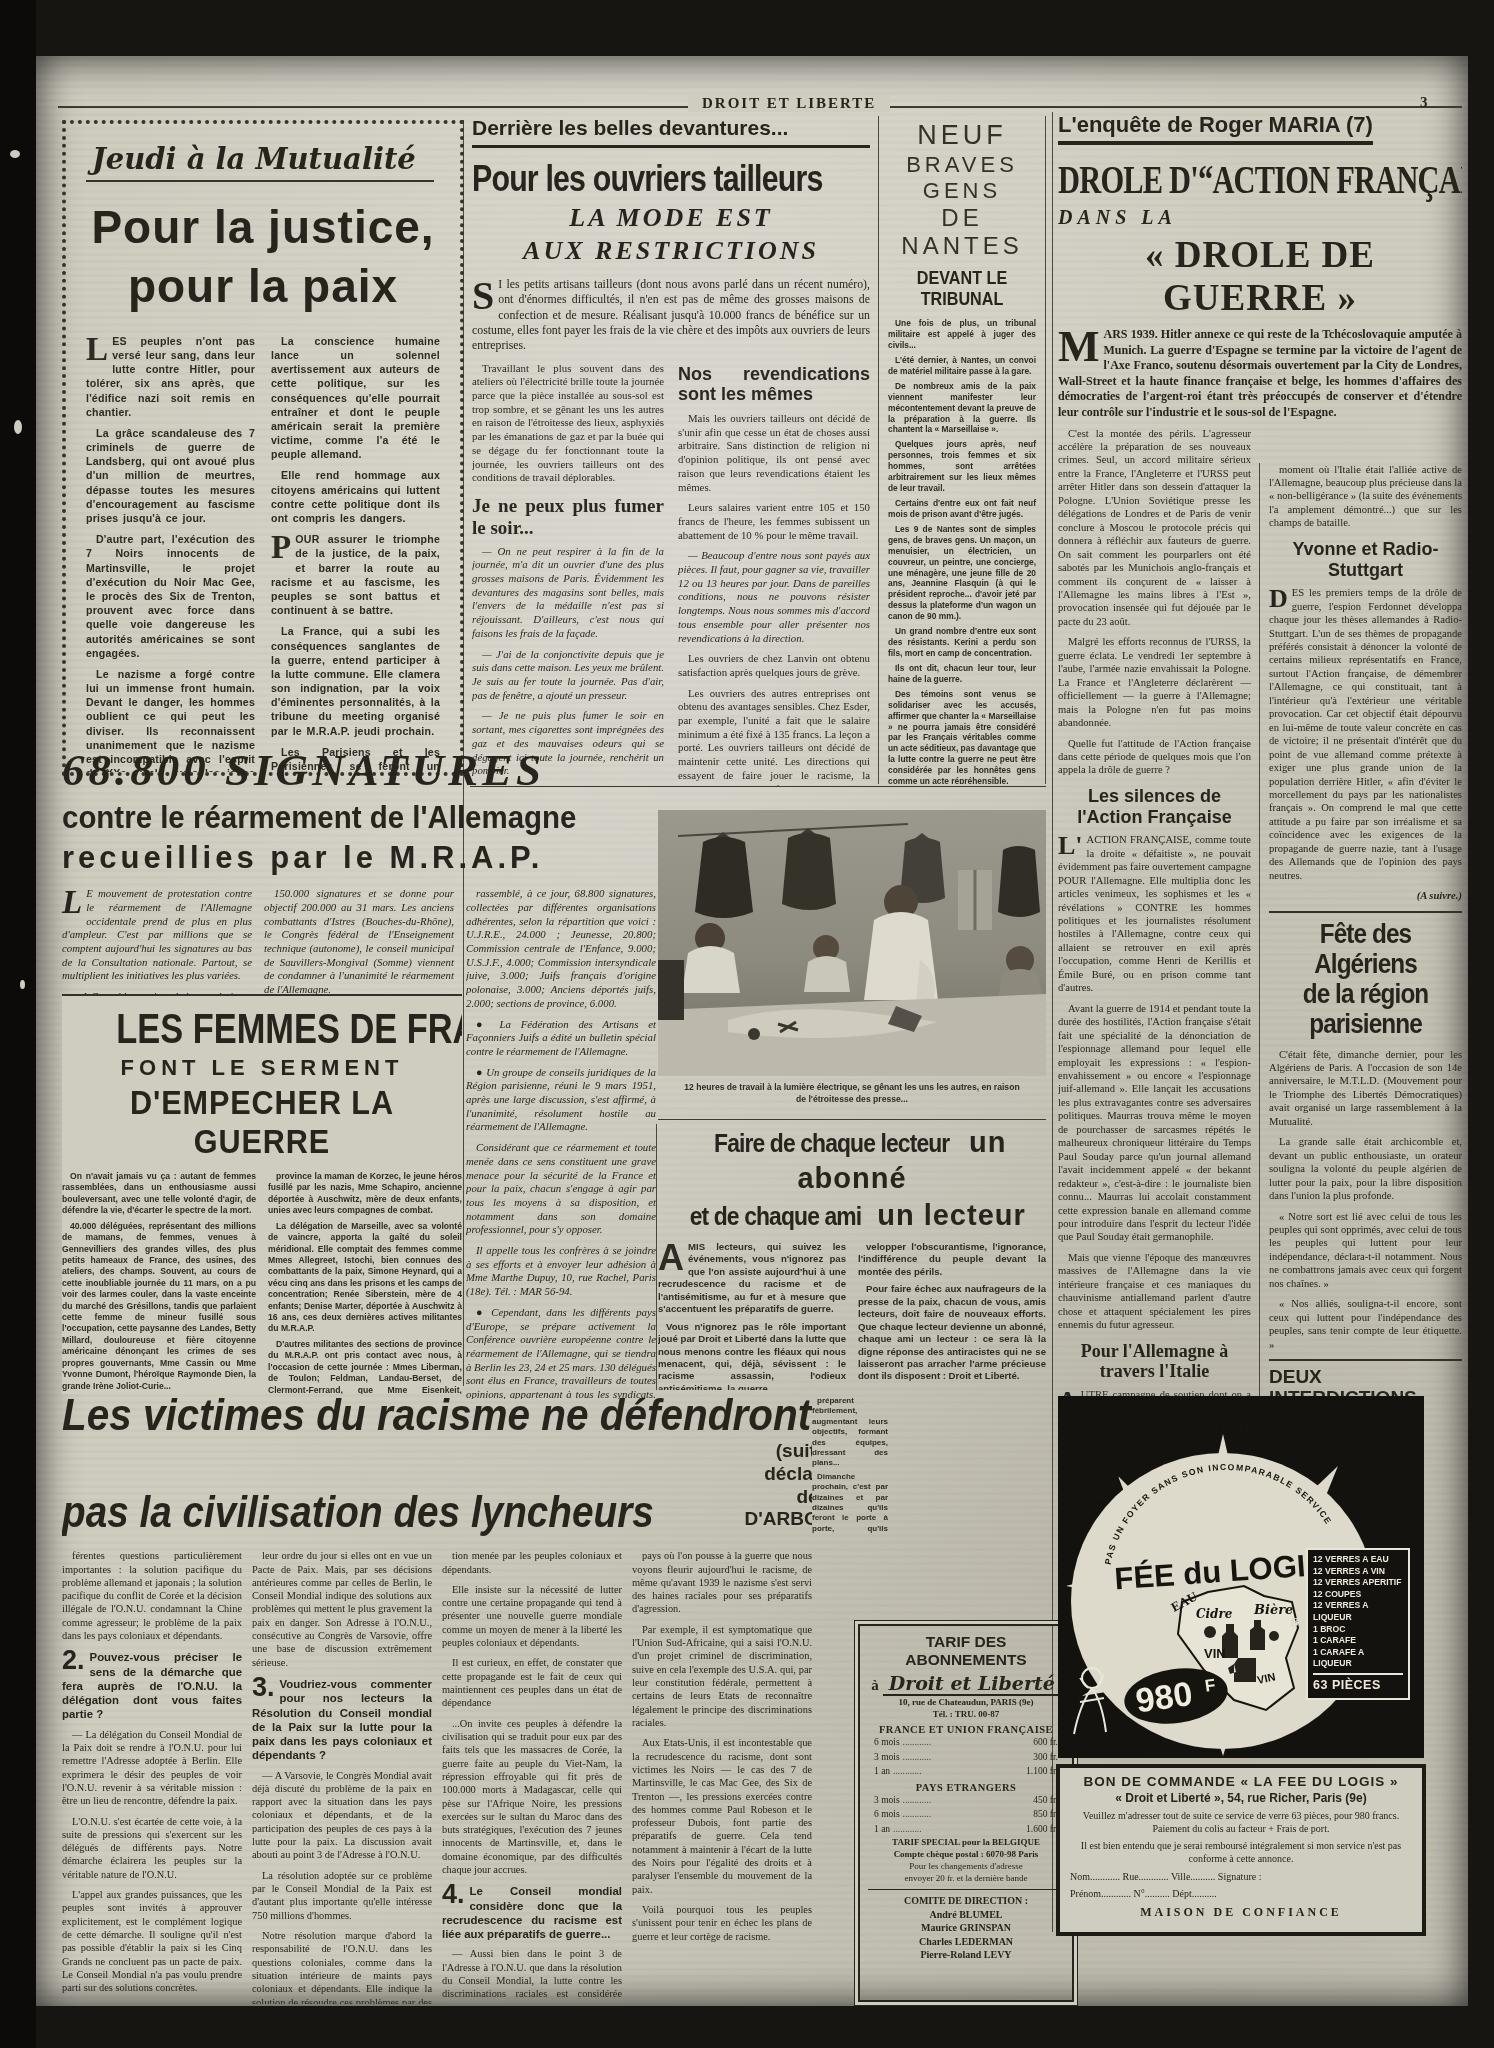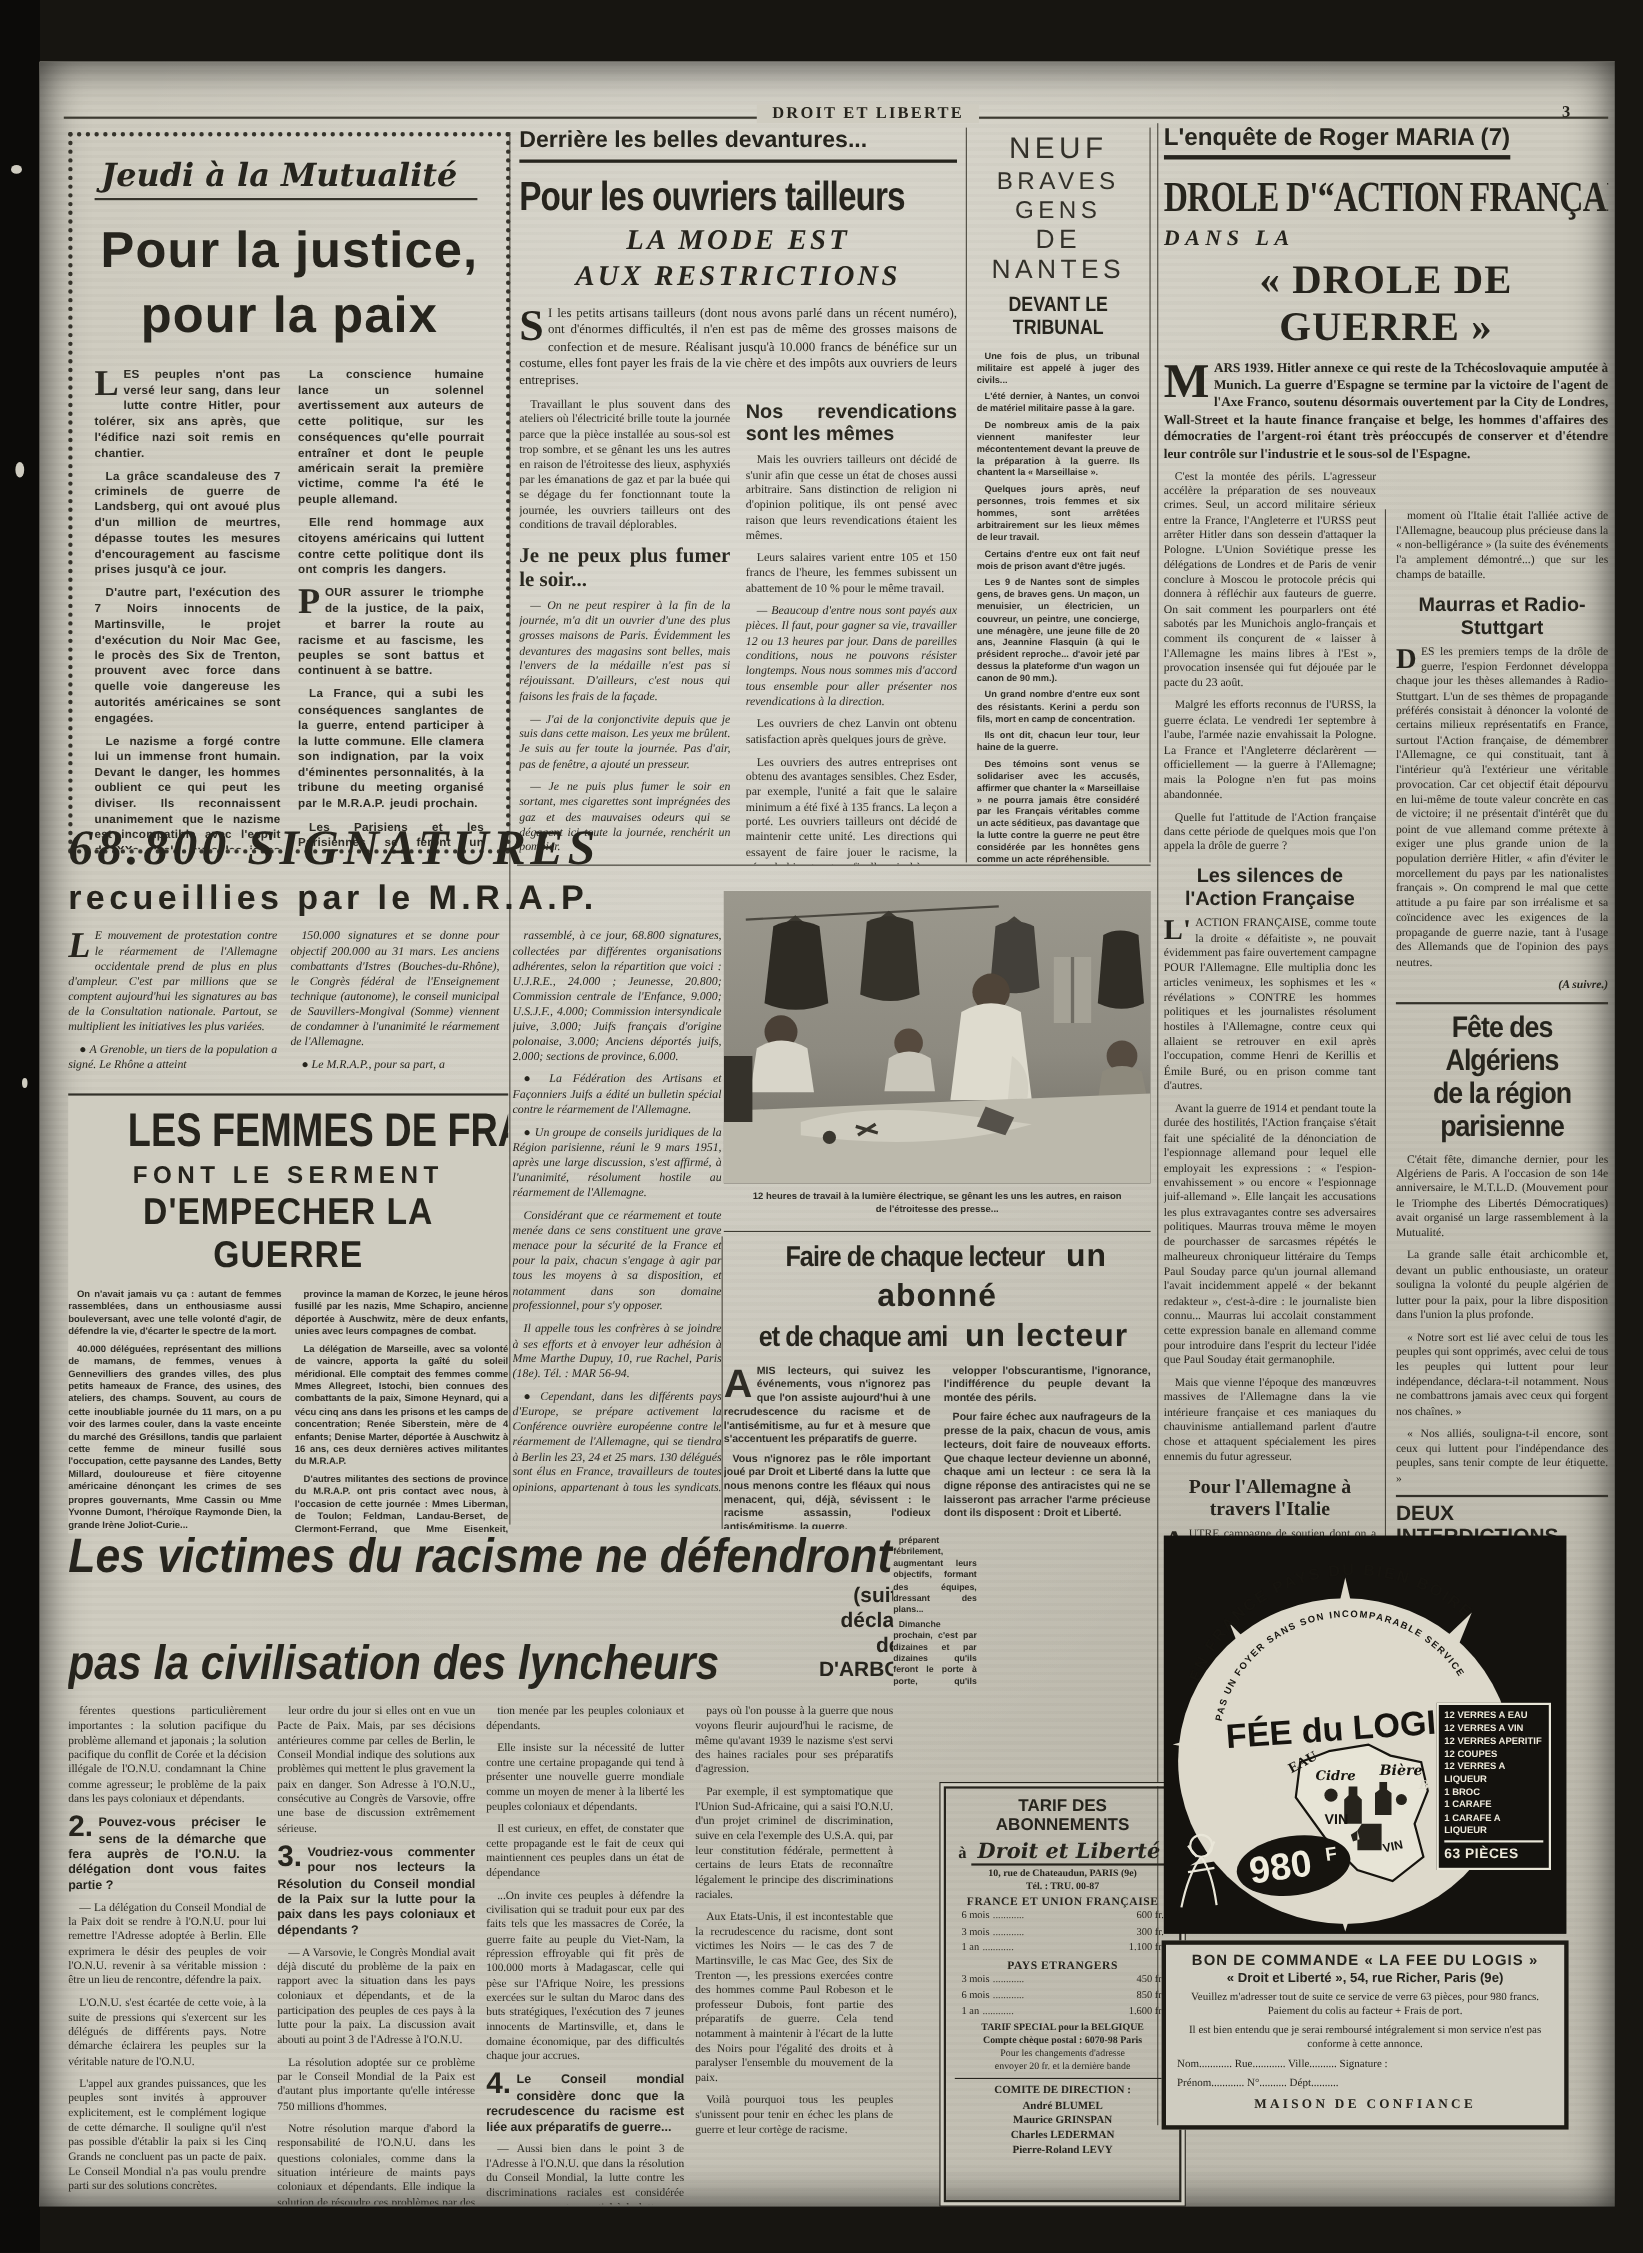--- a/index.html
+++ b/index.html
@@ -250,7 +250,7 @@
       </div>
       <div class="mcolR">
         <p>moment où l'Italie était l'alliée active de l'Allemagne, beaucoup plus précieuse dans la « non-belligérance » (la suite des événements l'a amplement démontré...) que sur les champs de bataille.</p>
-        <div class="msub">Maurras et Radio-Stuttgart</div>
+        <div class="msub">Yvonne et Radio-Stuttgart</div>
         <p style="text-indent:0"><span class="dc" style="font-size:26px">D</span><span>ES les premiers temps de la drôle de guerre, l'espion Ferdonnet développa chaque jour les thèses allemandes à Radio-Stuttgart. L'un de ses thèmes de propagande préférés consistait à dénoncer la volonté de certains milieux représentatifs en France, surtout l'Action française, de démembrer l'Allemagne, ce qui constituait, tant à l'intérie­ur qu'à l'extérieur une véritable provocation. Car cet objectif était dépourvu en lui-même de toute valeur concrète en cas de victoire; il ne présentait d'intérêt que du point de vue allemand comme prétexte à exiger une plus grande union de la population derrière Hitler, « afin d'éviter le morcellement du pays par les nationalistes français ». On comprend le mal que cette attitude a pu faire par son irréalisme et sa coïncidence avec les exigences de la propagande de guerre nazie, tant à l'usage des Allemands que de l'opinion des pays neutres.</span></p>
         <p class="asuivre">(A suivre.)</p>
 

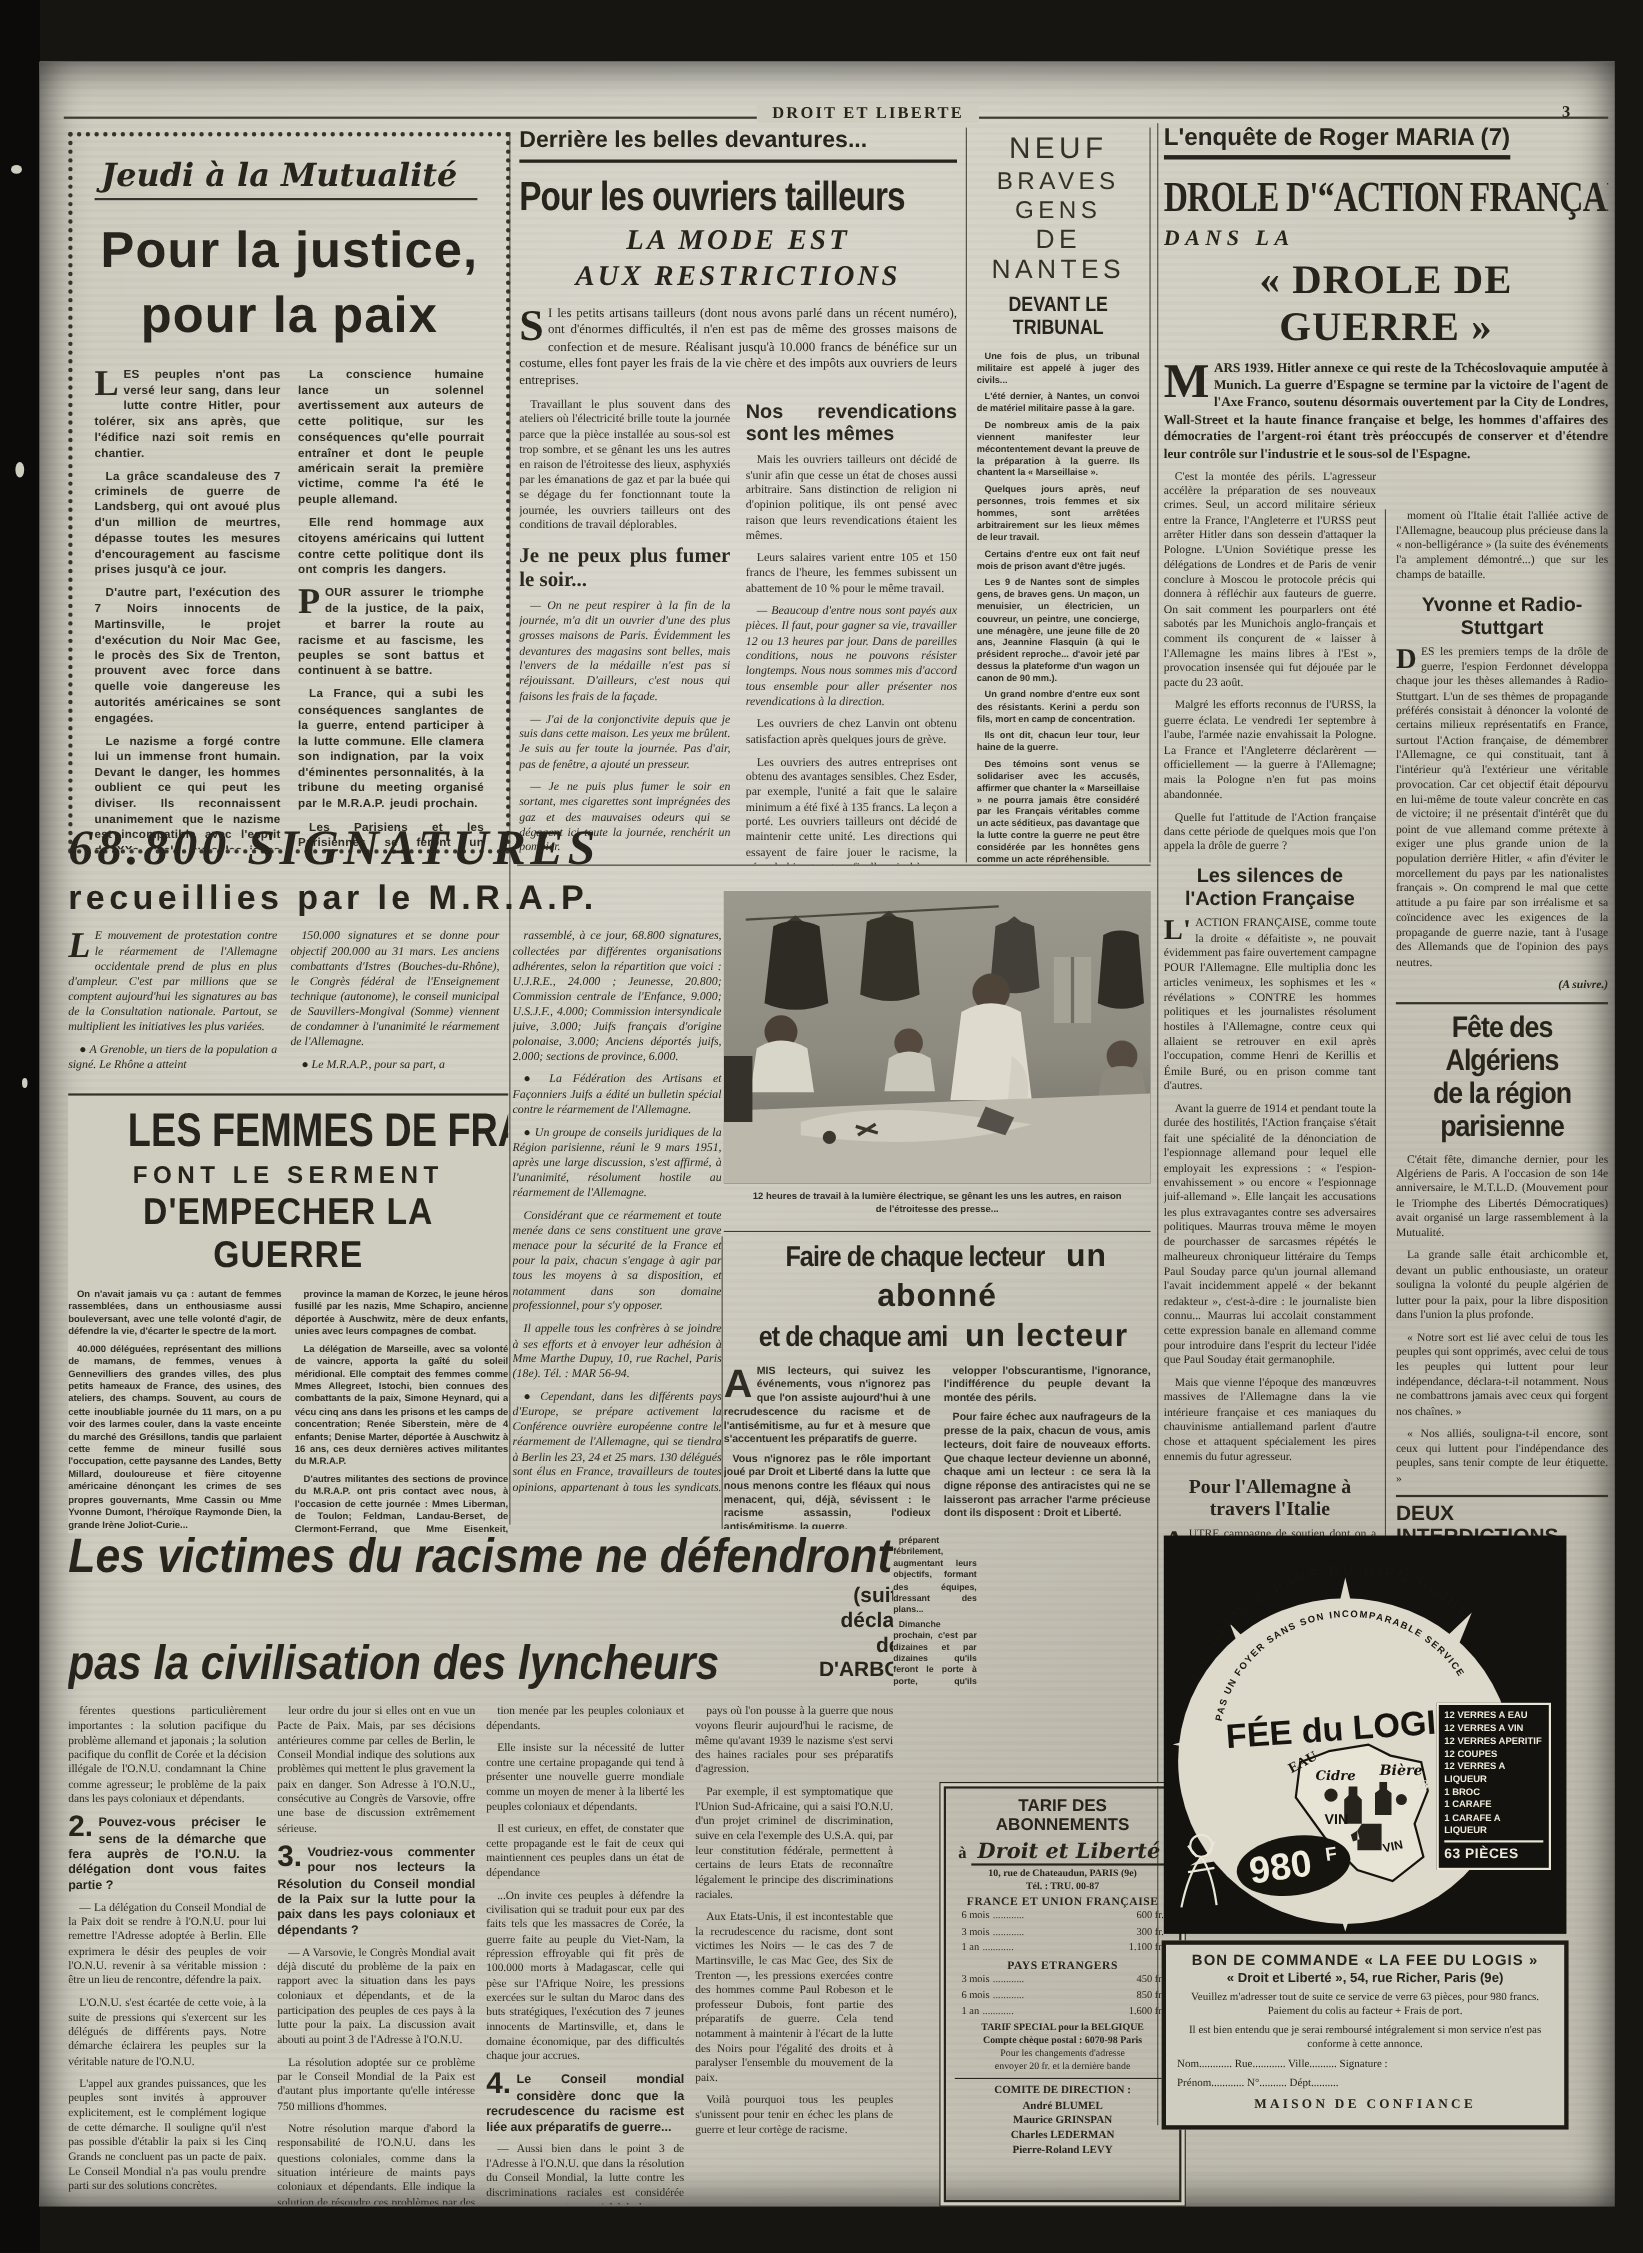--- a/index.html
+++ b/index.html
@@ -275,6 +275,7 @@
 
   <div id="signatures" class="abs ink">
     <div class="h1">68.800 SIGNATURES</div>
+    <div class="h2"><span class="cond" style="transform:scaleX(.95)">contre le réarmement de l'Allemagne</span></div>
     <div class="h3">recueillies par le M.R.A.P.</div>
     <div class="scols jt">
       <div class="scol">

